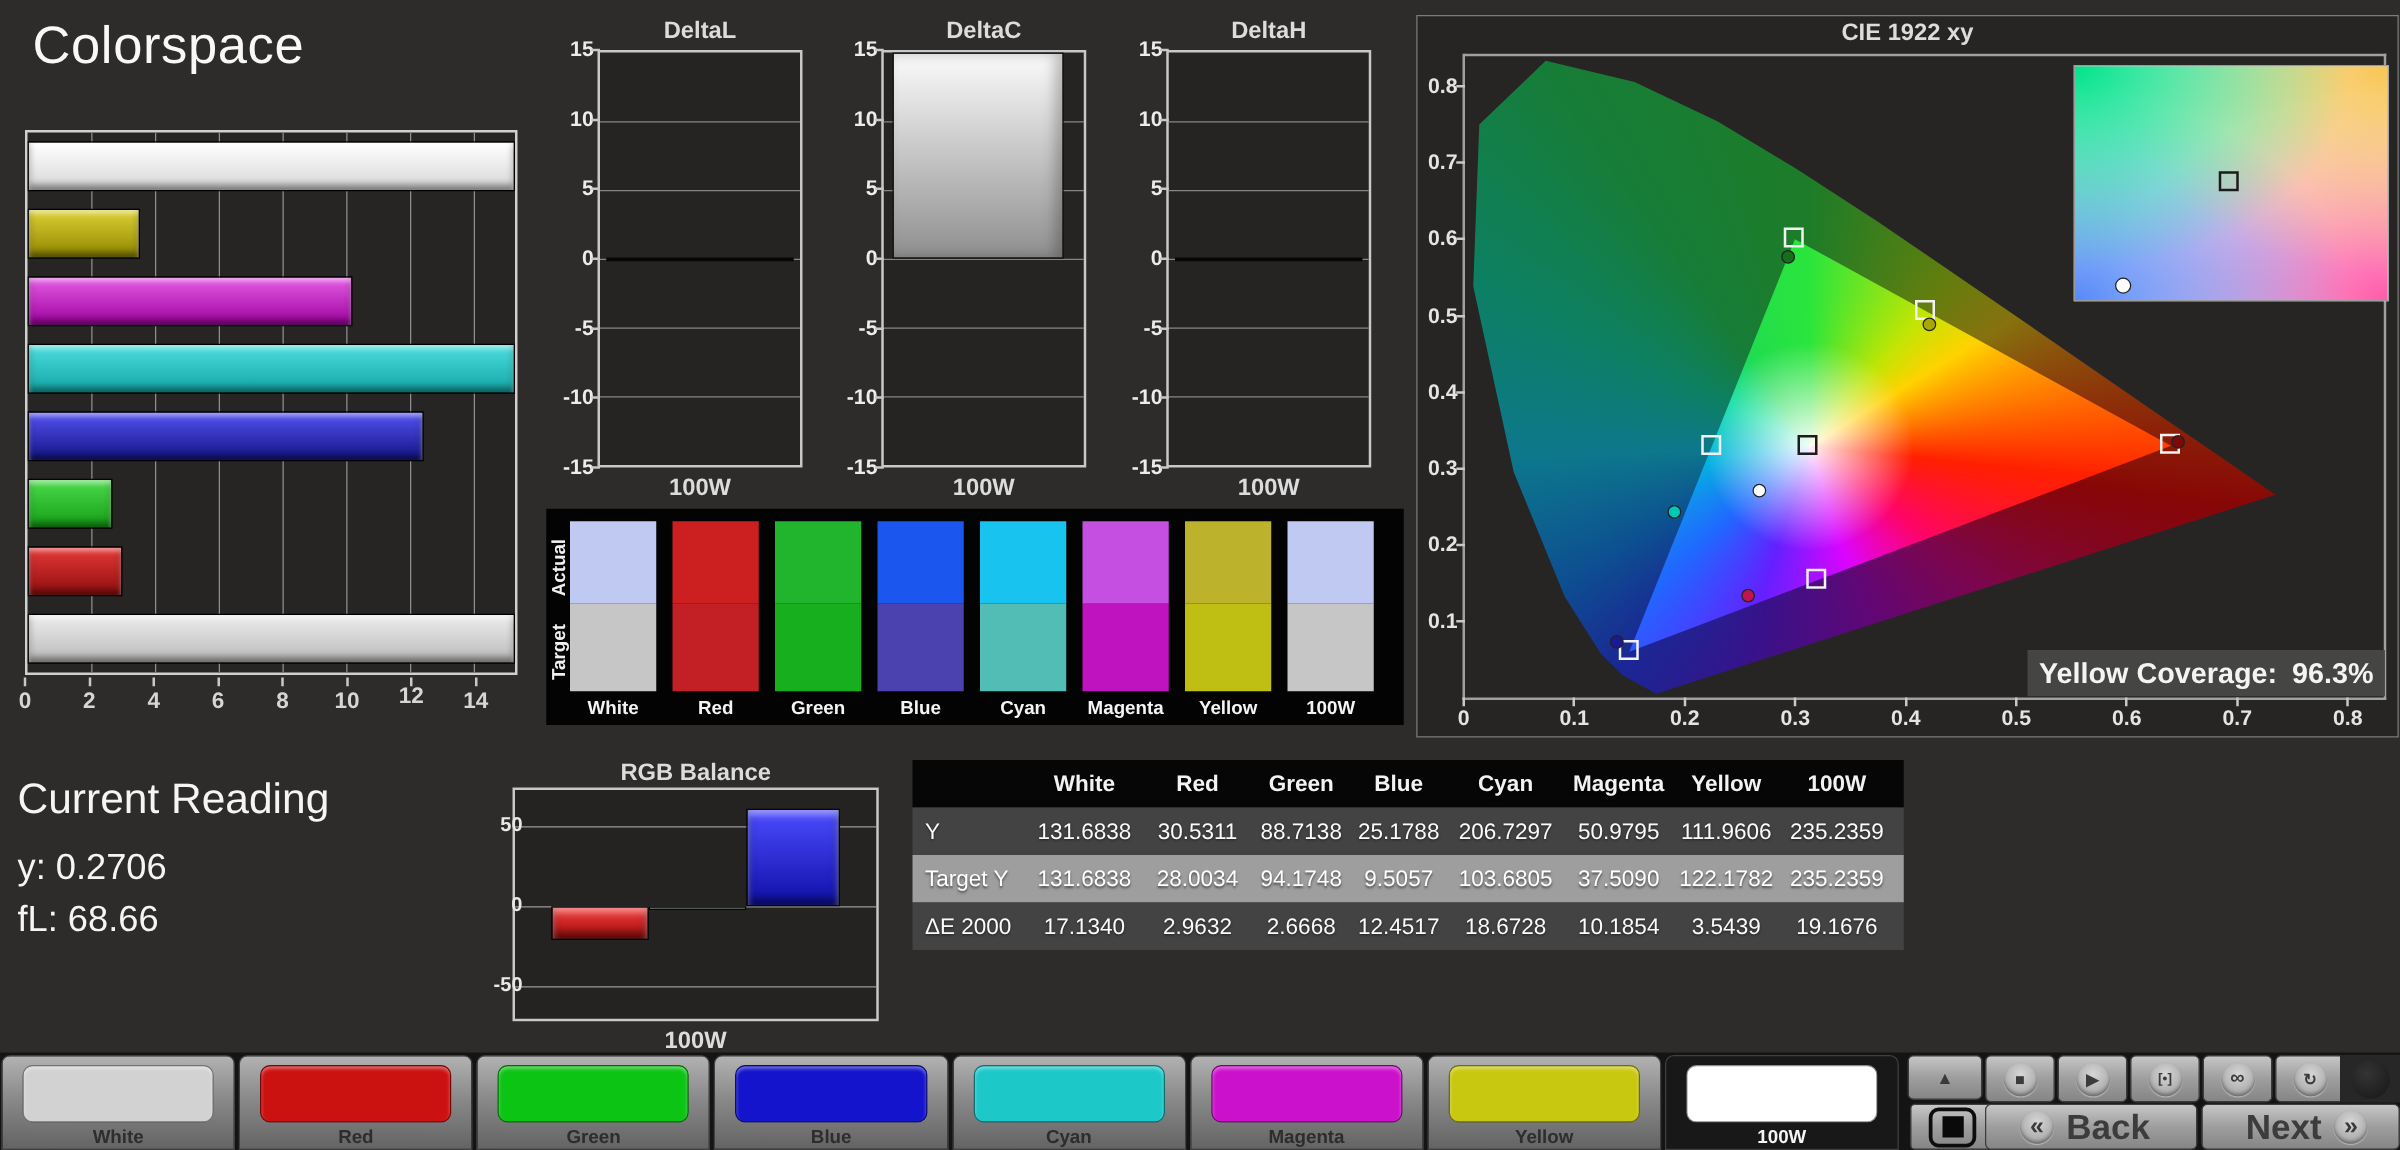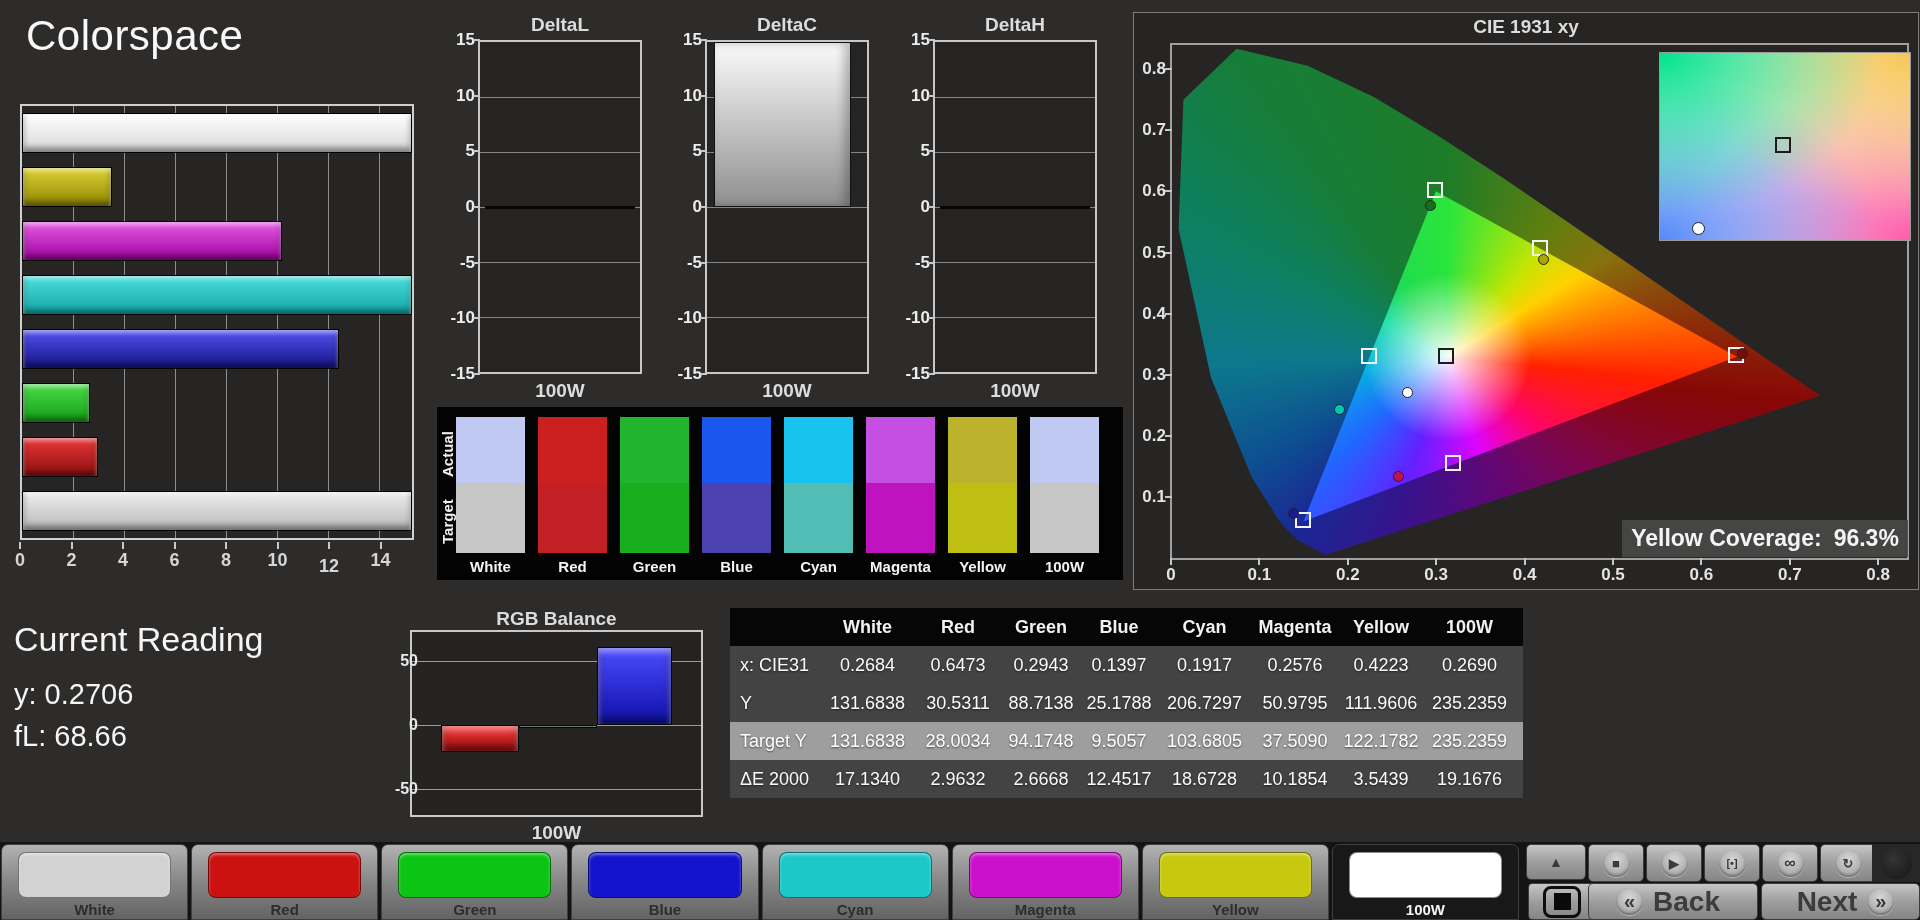--- a/index.html
+++ b/index.html
@@ -330,7 +330,7 @@
   </div>
 
   <div class="abs" id="cie-panel">
-    <div class="chart-title" id="cie-title">CIE 1931 xy</div>
+    <div class="chart-title" id="cie-title">CIE 1922 xy</div>
     <div class="cie-axis" style="left:37px; top:30px; width:738px; height:2px;"></div>
     <div class="cie-axis" style="left:773px; top:30px; width:2px; height:517px;"></div>
     <div id="cie-locus"></div>

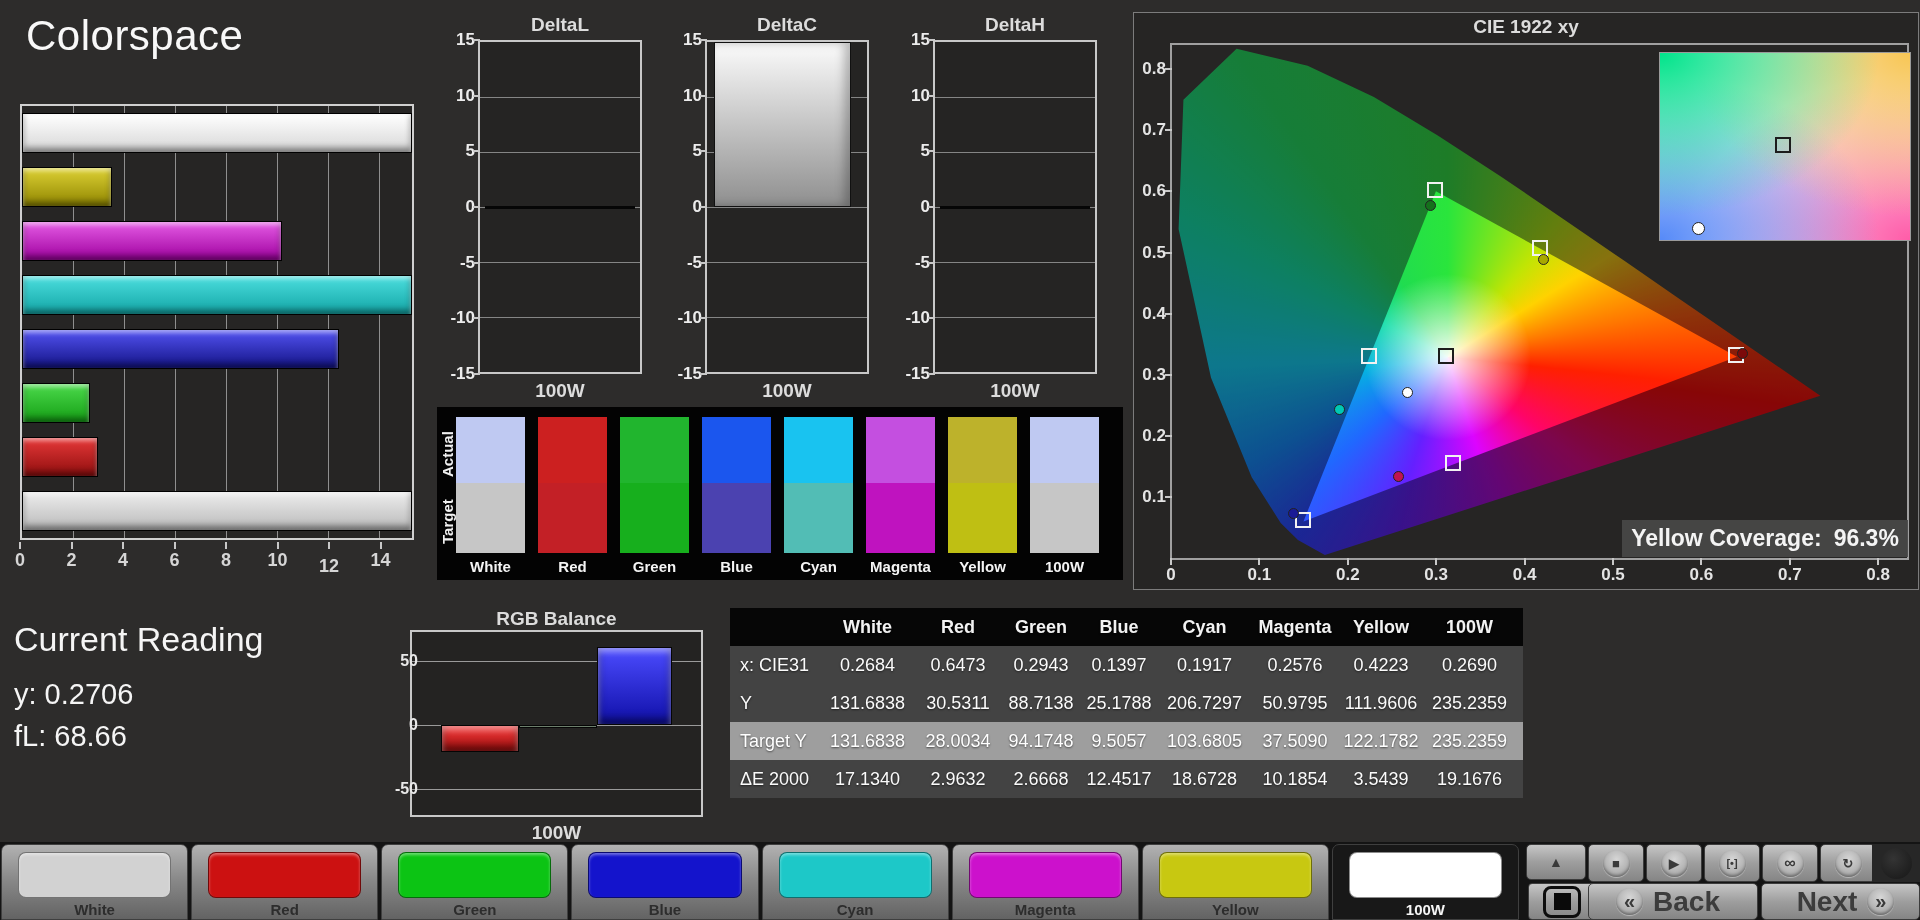--- a/index.html
+++ b/index.html
@@ -195,7 +195,7 @@
       <div class="tickmark-v" style="left:205.01307189542484px; top:0;"></div>
       <div class="x-tick-label" style="left:237.51633986928107px; top:8px;">10</div>
       <div class="tickmark-v" style="left:256.51633986928107px; top:0;"></div>
-      <div class="x-tick-label" style="left:289.01960784313724px; top:14px;">12</div>
+      <div class="x-tick-label" style="left:289.01960784313724px; top:4px;">12</div>
       <div class="tickmark-v" style="left:308.01960784313724px; top:0;"></div>
       <div class="x-tick-label" style="left:340.52287581699346px; top:8px;">14</div>
       <div class="tickmark-v" style="left:359.52287581699346px; top:0;"></div>

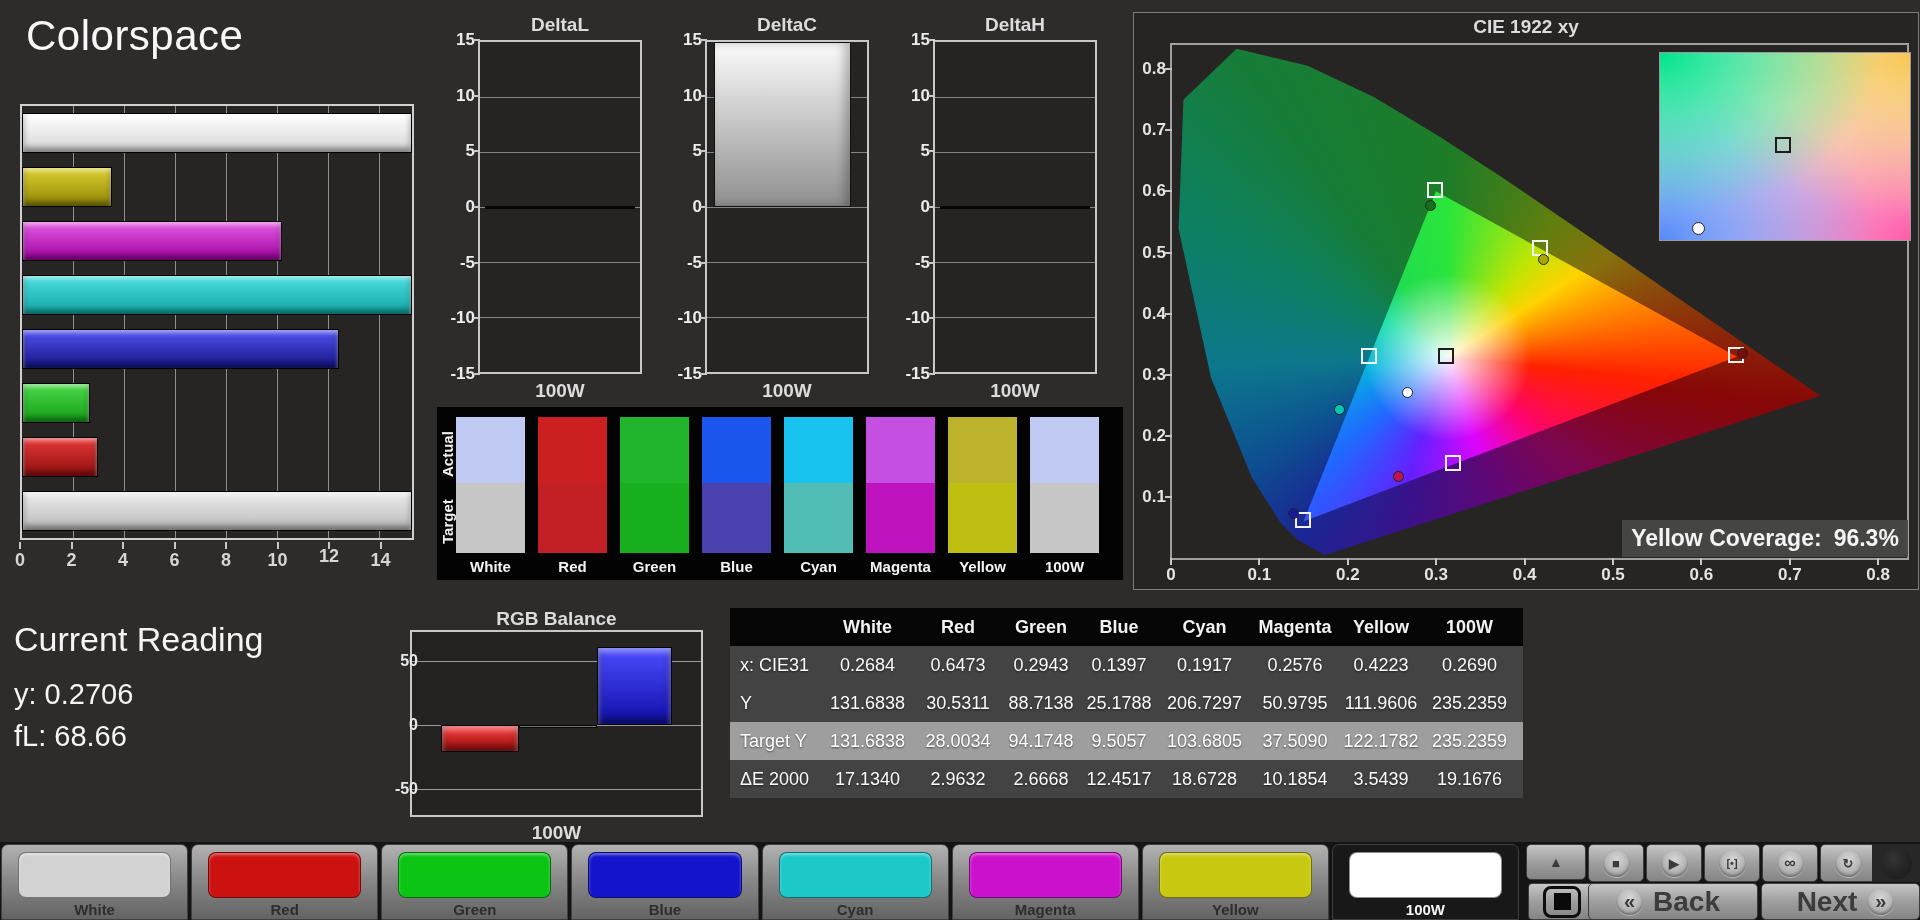--- a/index.html
+++ b/index.html
@@ -436,17 +436,6 @@
         <div class="tcell">100W</div>
       </div>
       <div class="trow dark">
-        <div class="tcell lab">x: CIE31</div>
-        <div class="tcell">0.2684</div>
-        <div class="tcell">0.6473</div>
-        <div class="tcell">0.2943</div>
-        <div class="tcell">0.1397</div>
-        <div class="tcell">0.1917</div>
-        <div class="tcell">0.2576</div>
-        <div class="tcell">0.4223</div>
-        <div class="tcell">0.2690</div>
-      </div>
-      <div class="trow dark">
         <div class="tcell lab">Y</div>
         <div class="tcell">131.6838</div>
         <div class="tcell">30.5311</div>

